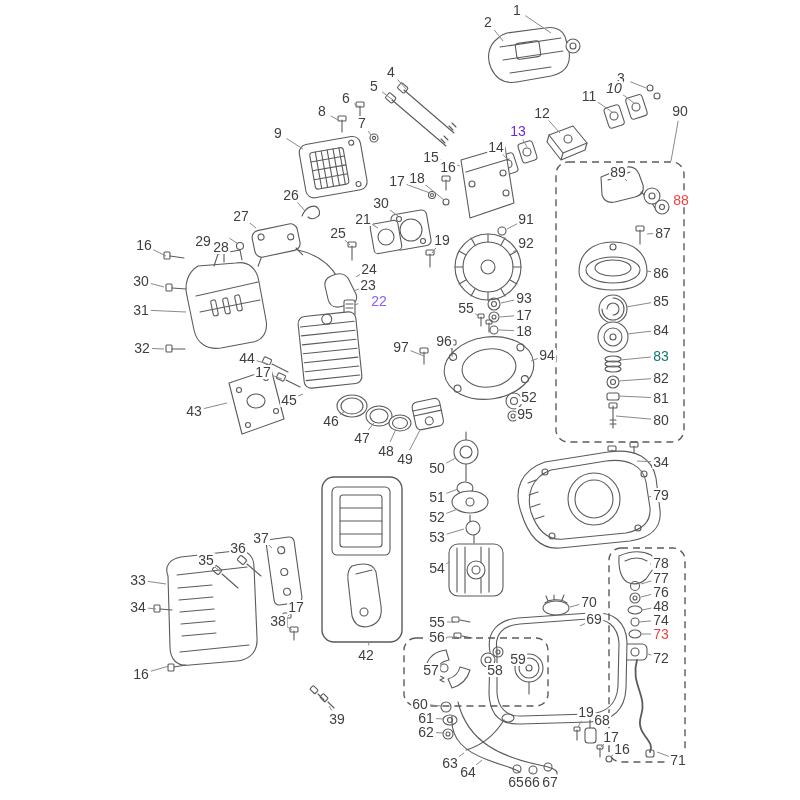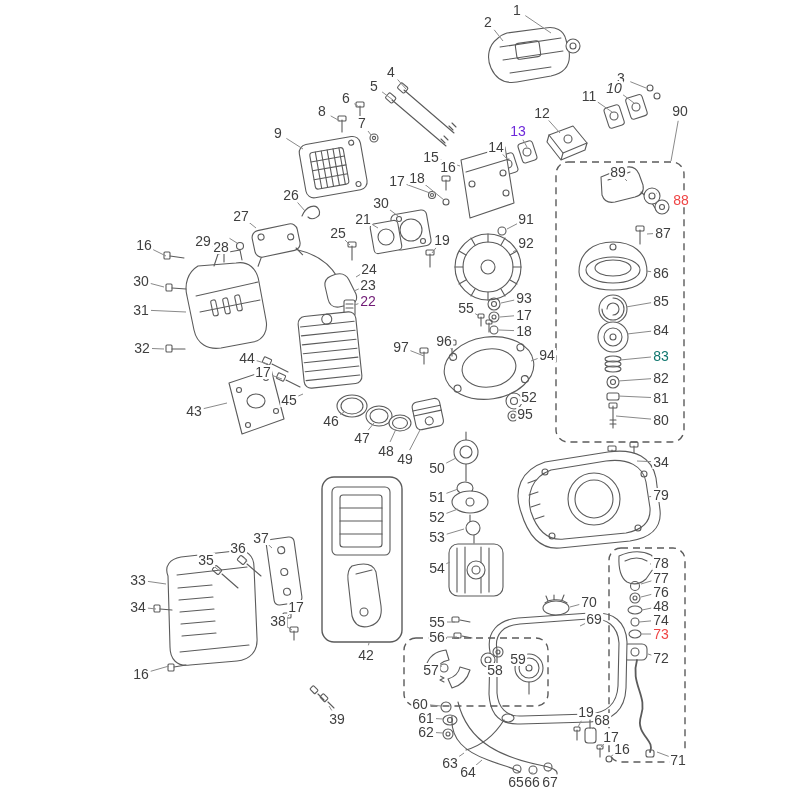--- a/index.html
+++ b/index.html
@@ -515,7 +515,7 @@
     <span class="plabel" style="left: 526px; top: 243px; color: rgb(63, 63, 63);">92</span>
     <span class="plabel" style="left: 369px; top: 269px; color: rgb(63, 63, 63);">24</span>
     <span class="plabel" style="left: 368px; top: 285px; color: rgb(63, 63, 63);">23</span>
-    <span class="plabel" style="left: 368px; top: 301px; color: #701a75;">22</span>
+    <span class="plabel" style="left: 379px; top: 301px; color: #8b5cf6;">22</span>
     <span class="plabel" style="left: 141px; top: 281px; color: rgb(63, 63, 63);">30</span>
     <span class="plabel" style="left: 141px; top: 310px; color: rgb(63, 63, 63);">31</span>
     <span class="plabel" style="left: 142px; top: 348px; color: rgb(63, 63, 63);">32</span>

